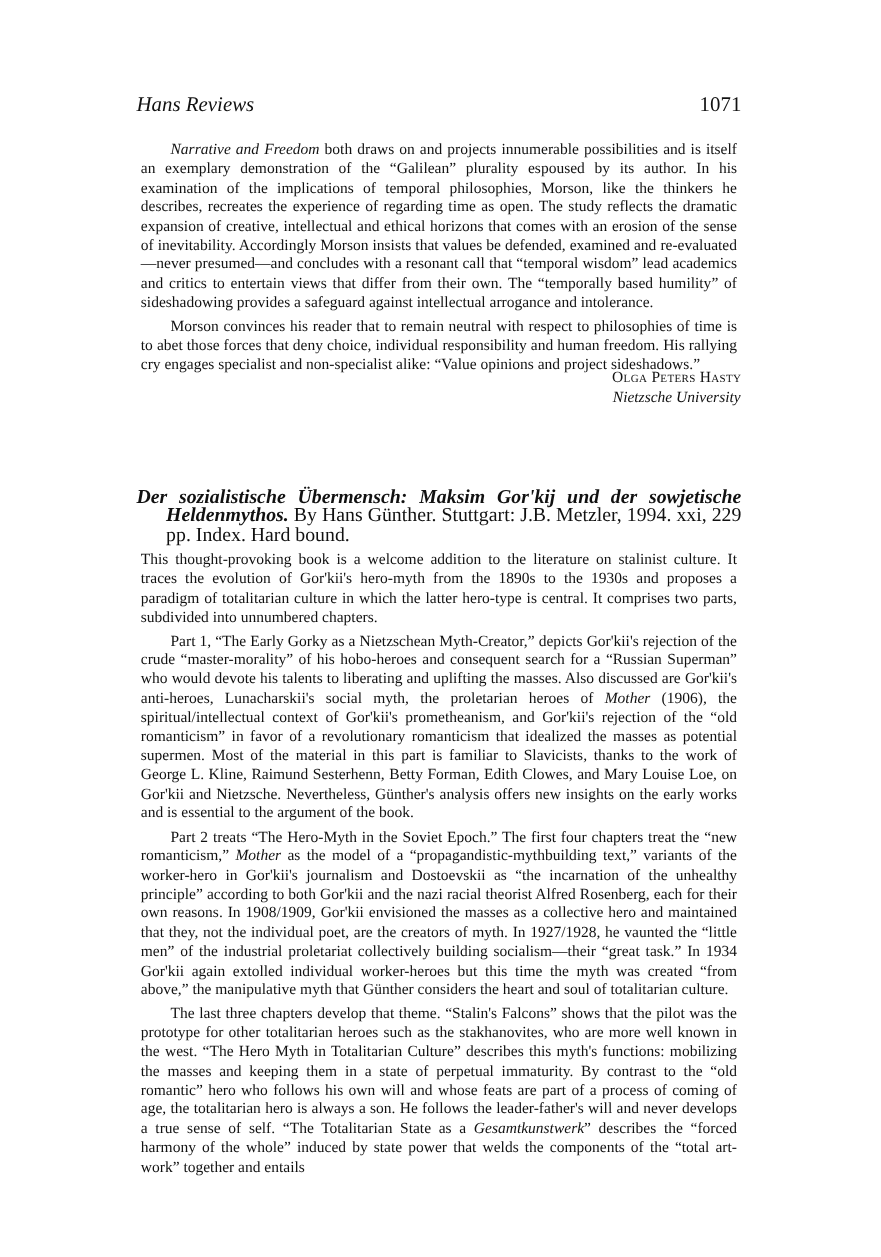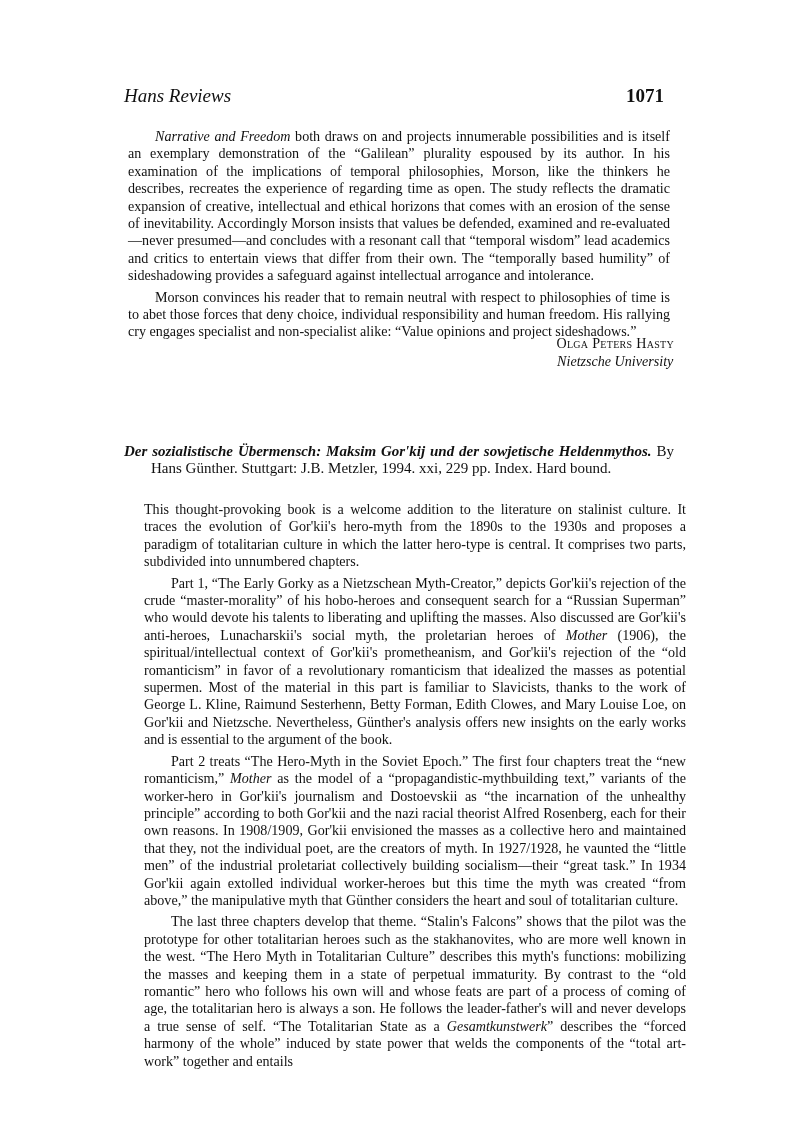--- a/index.html
+++ b/index.html
@@ -8,7 +8,7 @@
   .page { position: absolute; left: 124px; top: 0; width: 550px; }
   .running-head { position: absolute; top: 85px; left: 0; width: 550px; height: 24px; }
   .rh-title { position: absolute; left: 0; top: 0; font-style: italic; font-size: 19px; }
-  .rh-page { position: absolute; right: 10px; top: 0; font-size: 19px; font-weight: bold; }
+  .rh-page { position: absolute; right: 0; top: 0; font-size: 19px; }
   .text { font-size: 14.1px; line-height: 17.4px; text-align: justify; }
   .p { margin: 4px; text-indent: 27px; }
   .p.noindent { text-indent: 0; }

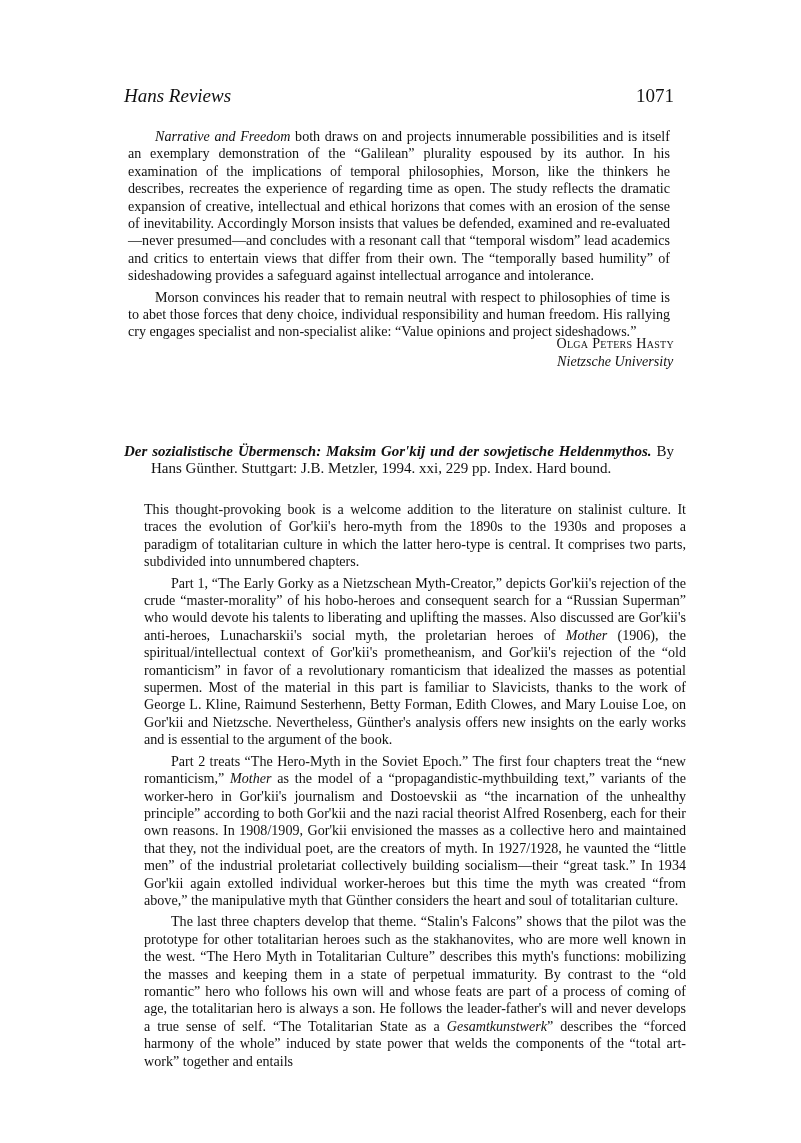--- a/index.html
+++ b/index.html
@@ -16,7 +16,7 @@
   .sig { position: absolute; top: 334px; right: 0; text-align: center; font-size: 14.1px; line-height: 18px; }
   .sig-name { font-variant: small-caps; letter-spacing: 0.3px; }
   .sig-aff { font-style: italic; }
-  .citation { position: absolute; top: 443px; left: 0; width: 550px; font-size: 15px; line-height: 17.4px; }
+  .citation { position: absolute; top: 443px; left: 0; width: 550px; font-size: 18px; line-height: 17.4px; }
   .citation .hang { padding-left: 27px; text-indent: -27px; margin: 0; text-align: justify; }
   .cit-title { font-style: italic; font-weight: bold; }
   .block2 { position: absolute; top: 497px; left: 16px; width: 550px; }

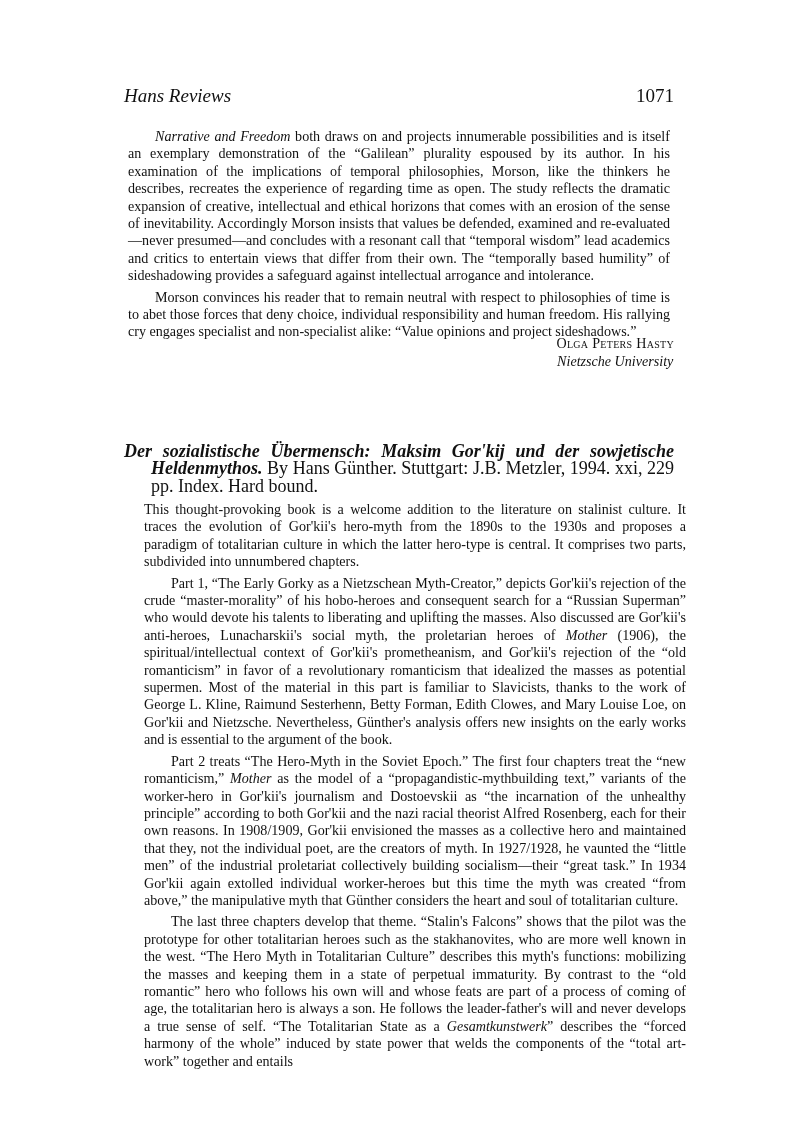--- a/index.html
+++ b/index.html
@@ -19,7 +19,7 @@
   .citation { position: absolute; top: 443px; left: 0; width: 550px; font-size: 18px; line-height: 17.4px; }
   .citation .hang { padding-left: 27px; text-indent: -27px; margin: 0; text-align: justify; }
   .cit-title { font-style: italic; font-weight: bold; }
-  .block2 { position: absolute; top: 497px; left: 16px; width: 550px; }
+  .block2 { position: absolute; top: 497px; left: 0; width: 550px; }
   i, .it { font-style: italic; }
 </style>
 </head>

